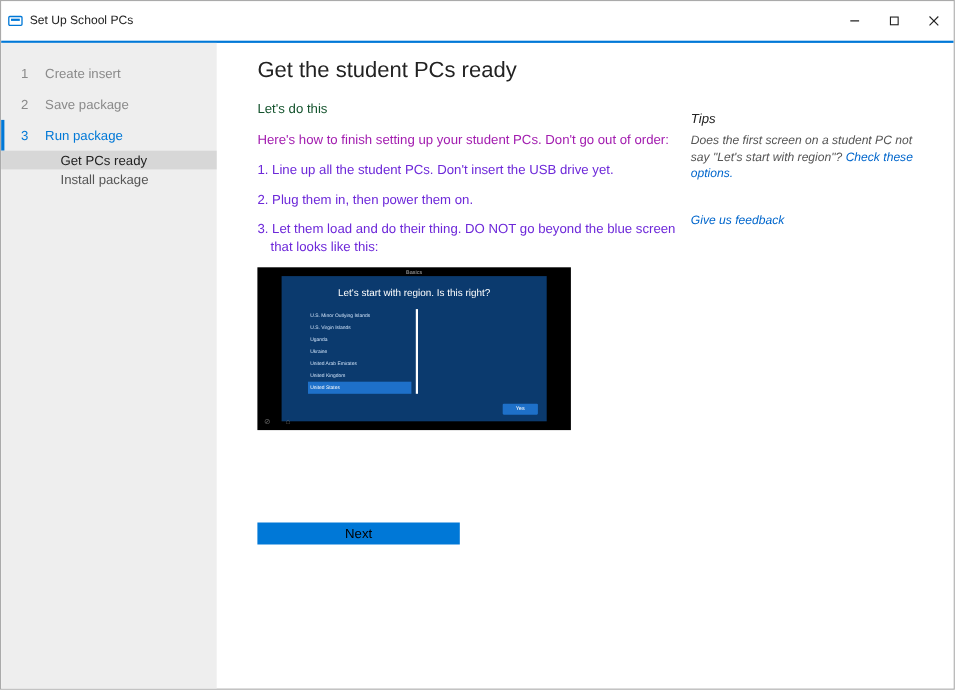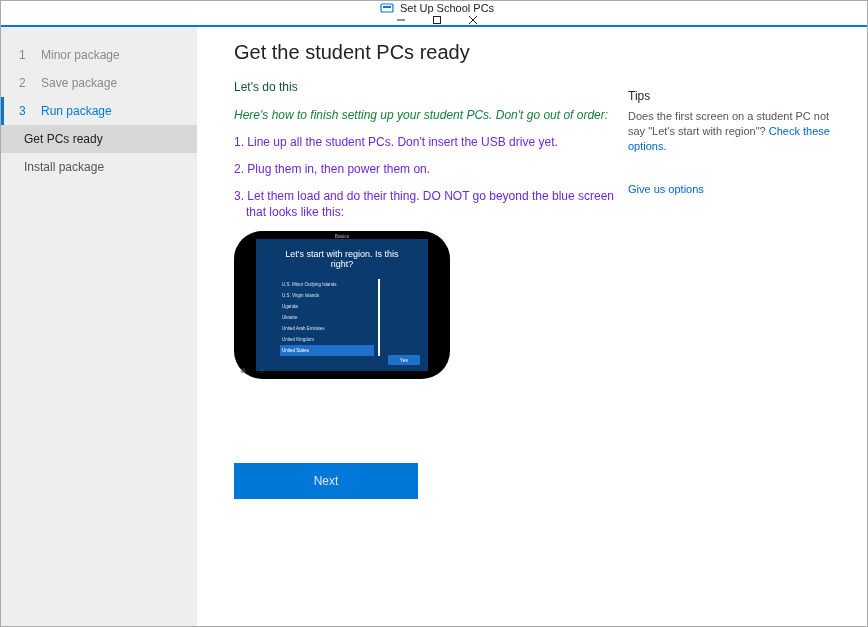--- a/index.html
+++ b/index.html
@@ -16,13 +16,12 @@
     }
     
     .titlebar {
-      height: 26px;
+      height: 38px;
       border-bottom: 2px solid #0078d7;
       display: flex;
       align-items: center;
       justify-content: space-between;
       padding-left: 6px;
-      flex-direction: column;
     }
     .titlebar-left { display: flex; align-items: center; gap: 6px; }
     .app-icon { width: 14px; height: 14px; display: inline-flex; align-items: center; justify-content: center; }

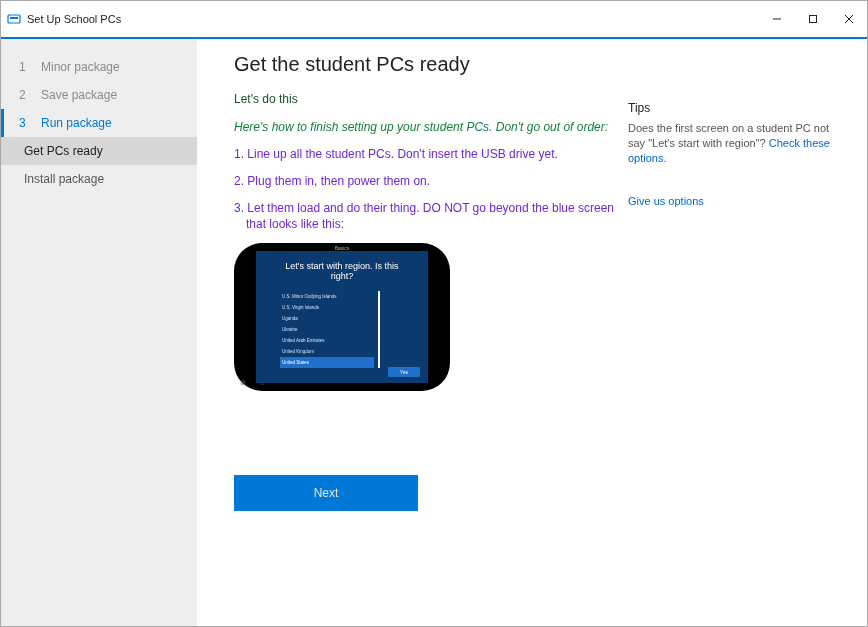--- a/index.html
+++ b/index.html
@@ -240,7 +240,7 @@
   <div class="sidebar">
     <div class="step-item">
       <span class="step-num">1</span>
-      <span>Minor package</span>
+      <span>Create insert</span>
     </div>
     <div class="step-item">
       <span class="step-num">2</span>

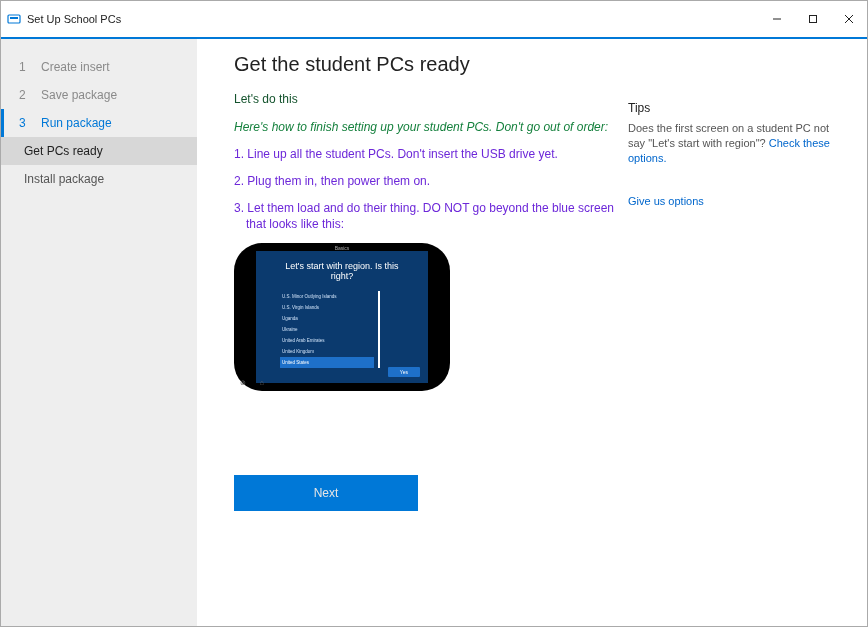--- a/index.html
+++ b/index.html
@@ -200,7 +200,7 @@
       color: #0066cc;
       cursor: pointer;
     }
-    .side-block { margin-bottom: 28px; }
+    .side-block { margin-bottom: 28px; font-style: italic; }
   </style>
 </head>
 <body>

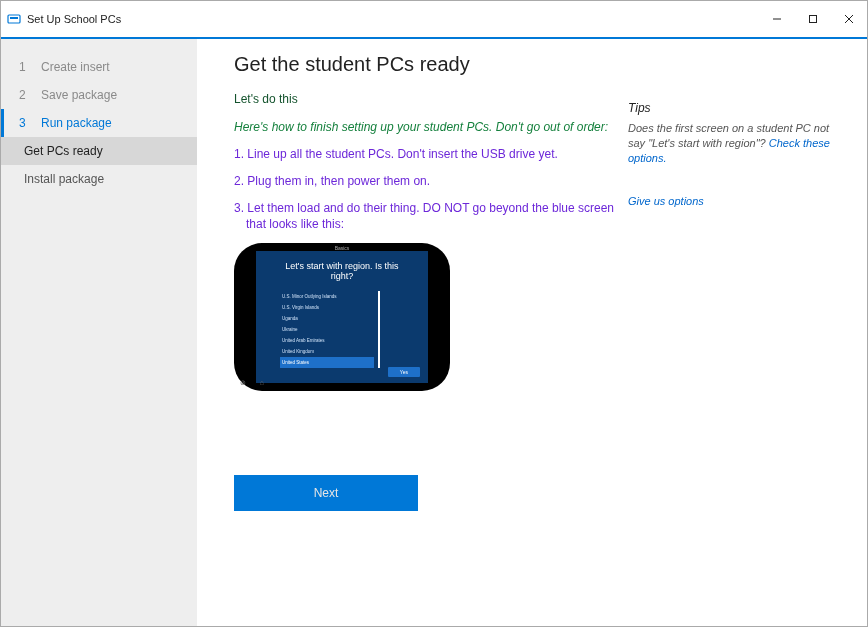--- a/index.html
+++ b/index.html
@@ -99,9 +99,8 @@
     }
     .intro {
       font-size: 12px;
-      color: #15803d;
+      color: #a21caf;
       margin-bottom: 12px;
-      font-style: italic;
     }
     .step-line {
       font-size: 12px;

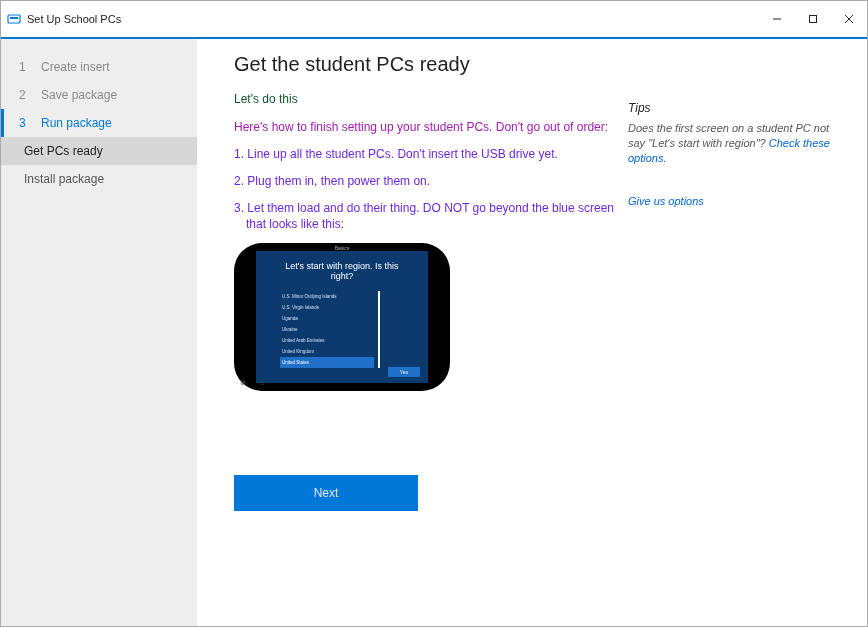--- a/index.html
+++ b/index.html
@@ -63,10 +63,10 @@
     }
     .step-num { width: 10px; }
     .substep {
-      height: 28px;
-      display: flex;
-      align-items: center;
-      padding-left: 23px;
+      height: 17px;
+      display: flex;
+      align-items: center;
+      padding-left: 54px;
       font-size: 12px;
       color: #555;
     }

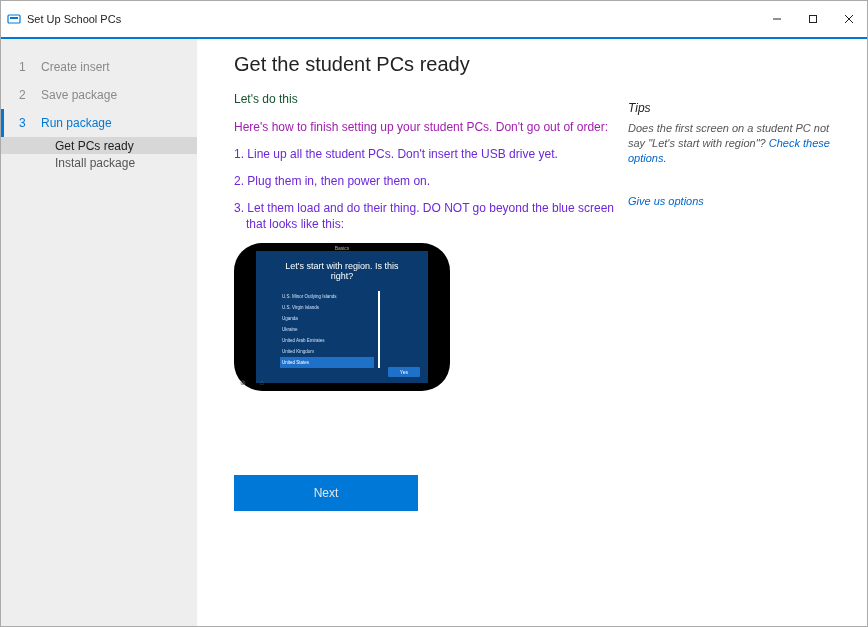--- a/index.html
+++ b/index.html
@@ -295,7 +295,7 @@
         </div>
       </div>
       <div class="side-block">
-        <div class="side-text"><span class="link">Give us options</span></div>
+        <div class="side-text"><span class="link">Give us feedback</span></div>
       </div>
     </div>
   </div>

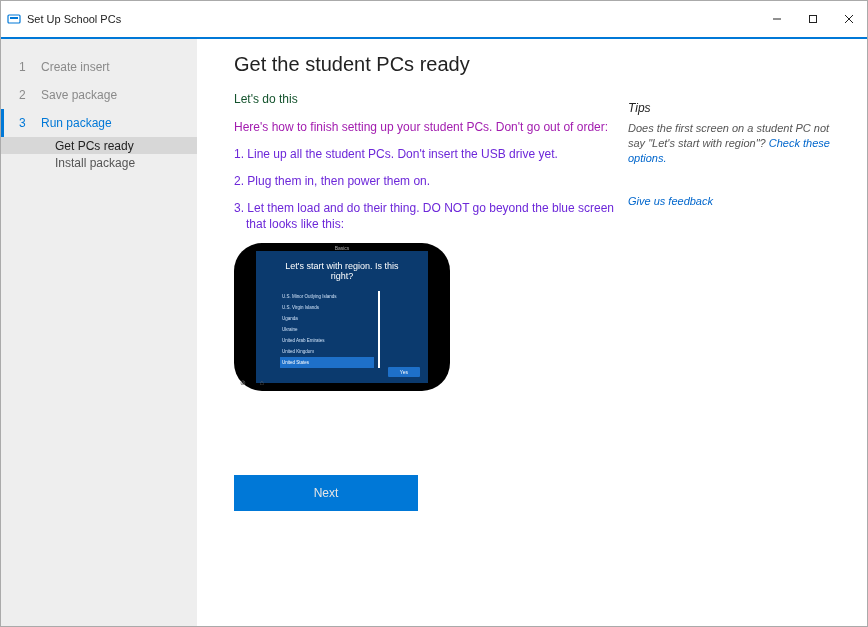--- a/index.html
+++ b/index.html
@@ -112,12 +112,11 @@
     }
     
     .oobe-frame {
-      width: 216px;
+      width: 285px;
       height: 148px;
       background: #000;
       position: relative;
       margin-top: 2px;
-      border-radius: 28px;
     }
     .oobe-inner {
       position: absolute;

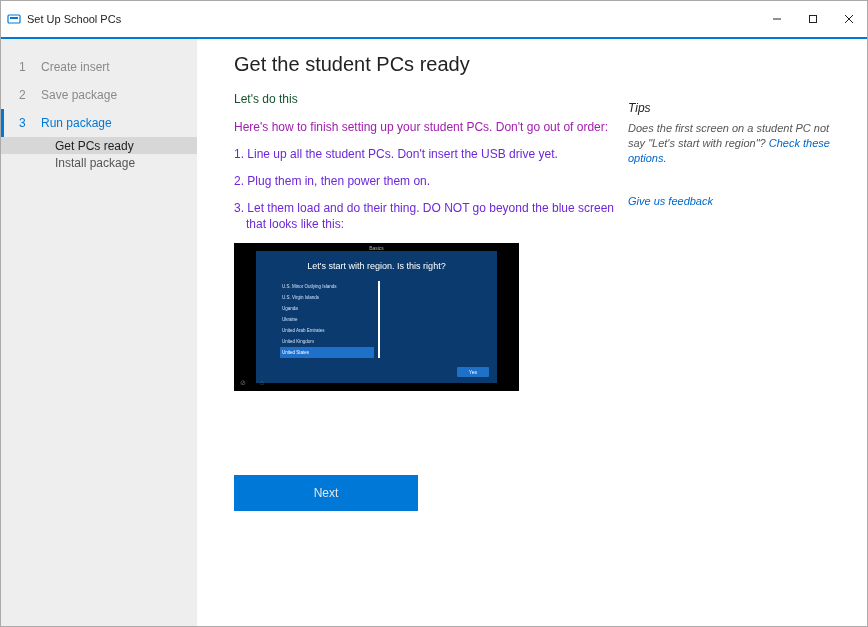--- a/index.html
+++ b/index.html
@@ -172,9 +172,9 @@
     .next-btn {
       margin-top: 84px;
       width: 184px;
-      height: 36px;
+      height: 20px;
       background: #0078d7;
-      color: #e5e5e5;
+      color: #000000;
       display: flex;
       align-items: center;
       justify-content: center;

